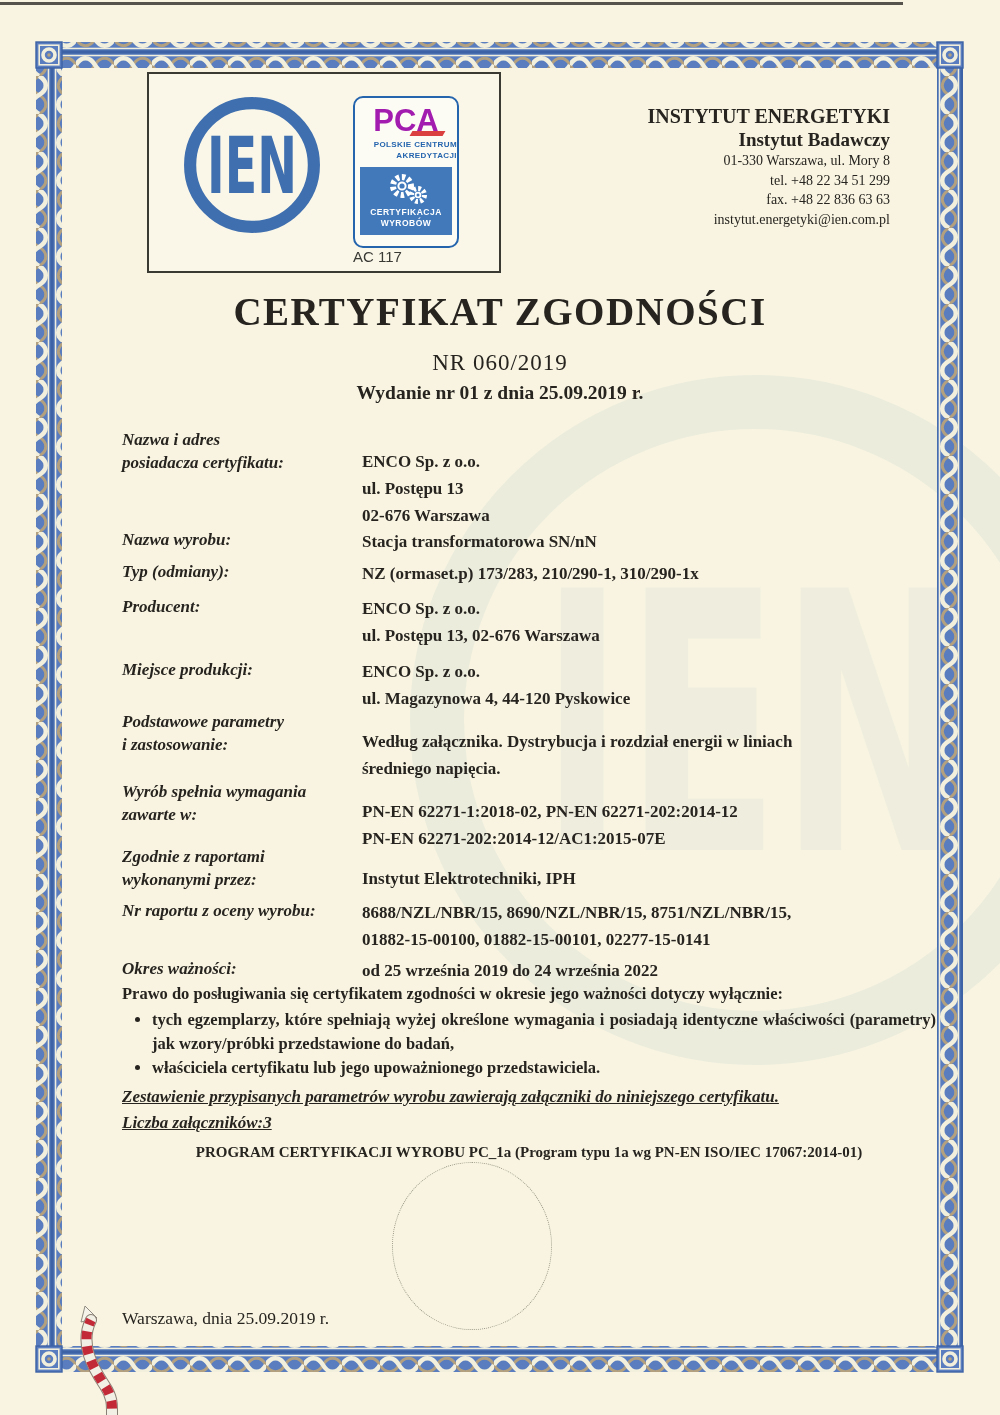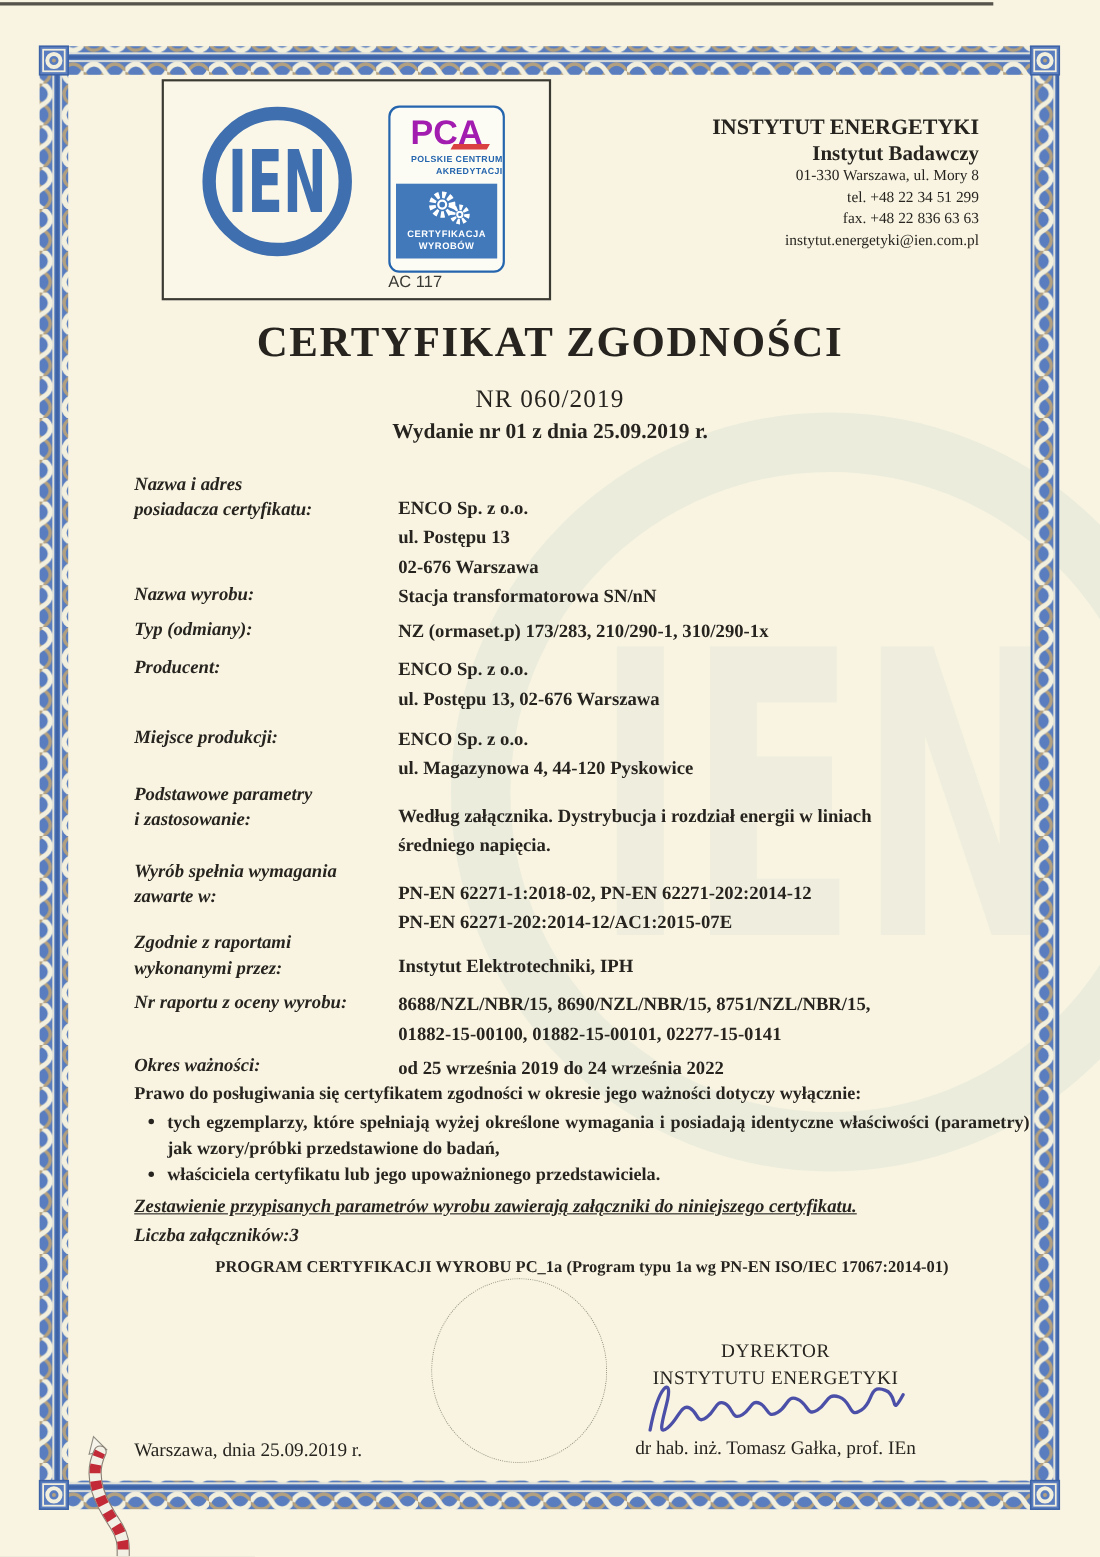--- a/index.html
+++ b/index.html
@@ -65,7 +65,7 @@
   .annex-note{font-style:italic;font-weight:bold;font-size:17px;line-height:24px;
               text-decoration:underline;margin-top:5px;}
   .annex-count{font-style:italic;font-weight:bold;font-size:17px;line-height:24px;
-               margin-top:2px;}
+               text-decoration:underline;margin-top:2px;}
   .program-line{text-align:center;font-weight:bold;font-size:15px;line-height:20px;margin-top:7px;}
   .program-note{text-align:center;font-size:13.5px;line-height:18px;margin-top:3px;}
 

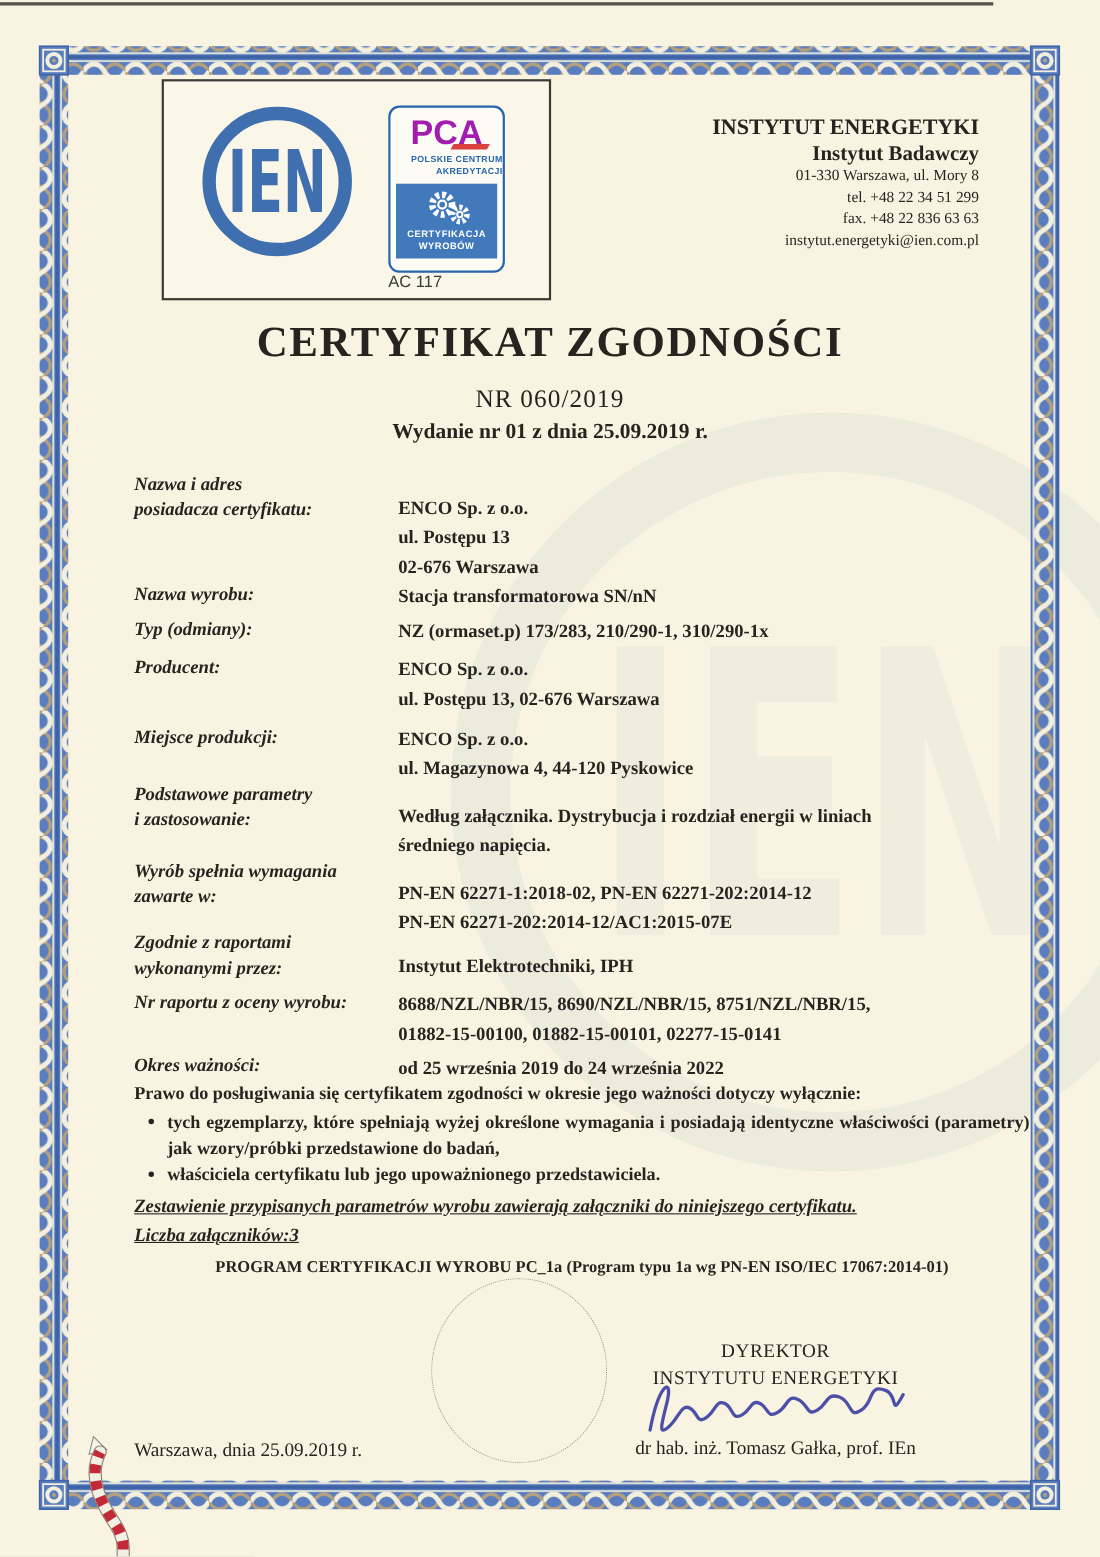--- a/index.html
+++ b/index.html
@@ -238,17 +238,6 @@
 
     <div class="stamp"></div>
 
-    <div class="sign-block">
-      <div class="sign-role ml">DYREKTOR
-INSTYTUTU ENERGETYKI</div>
-      <svg class="sign-svg" width="240" height="75" viewBox="0 0 240 75">
-        <path d="M6,58 C14,16 26,10 22,30 C18,48 12,64 22,56 C32,48 34,34 42,38 C50,42 48,54 58,46
-                 C66,40 66,30 74,34 C82,38 80,50 90,44 C98,39 98,30 106,34 C114,38 112,48 122,42
-                 C132,36 130,26 140,30 C150,34 148,46 158,40 C168,34 166,24 178,28 C190,32 186,48 198,40
-                 C210,32 204,16 220,22 C232,26 224,48 236,26" fill="none" stroke="#4b4fa8" stroke-width="3" stroke-linecap="round"></path>
-      </svg>
-      <div class="sign-name">dr hab. inż. Tomasz Gałka, prof. IEn</div>
-    </div>
 
     <div class="place-date">Warszawa, dnia 25.09.2019 r.</div>
 

